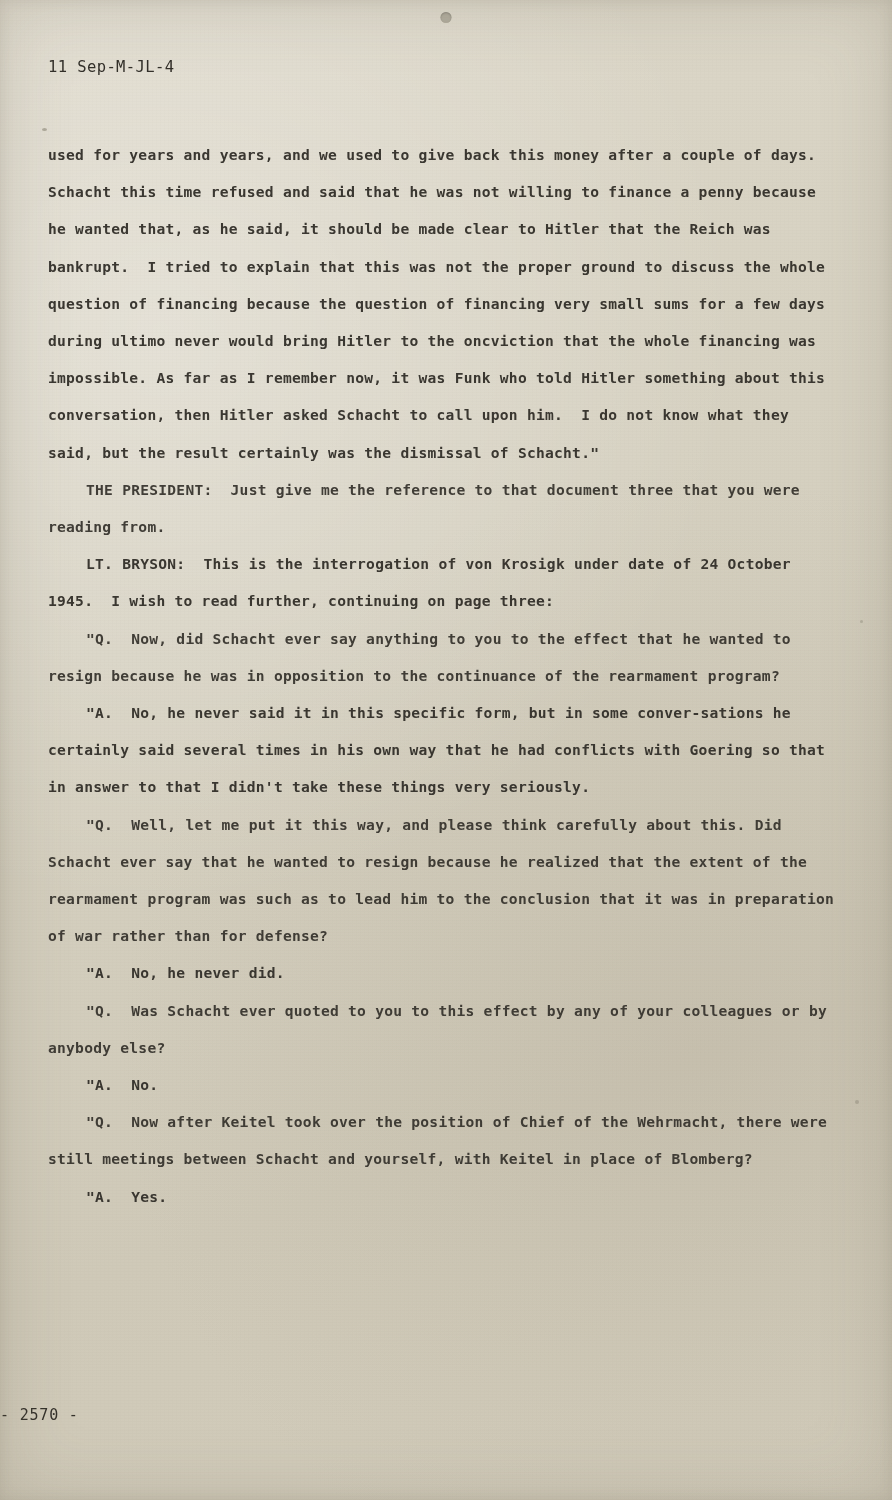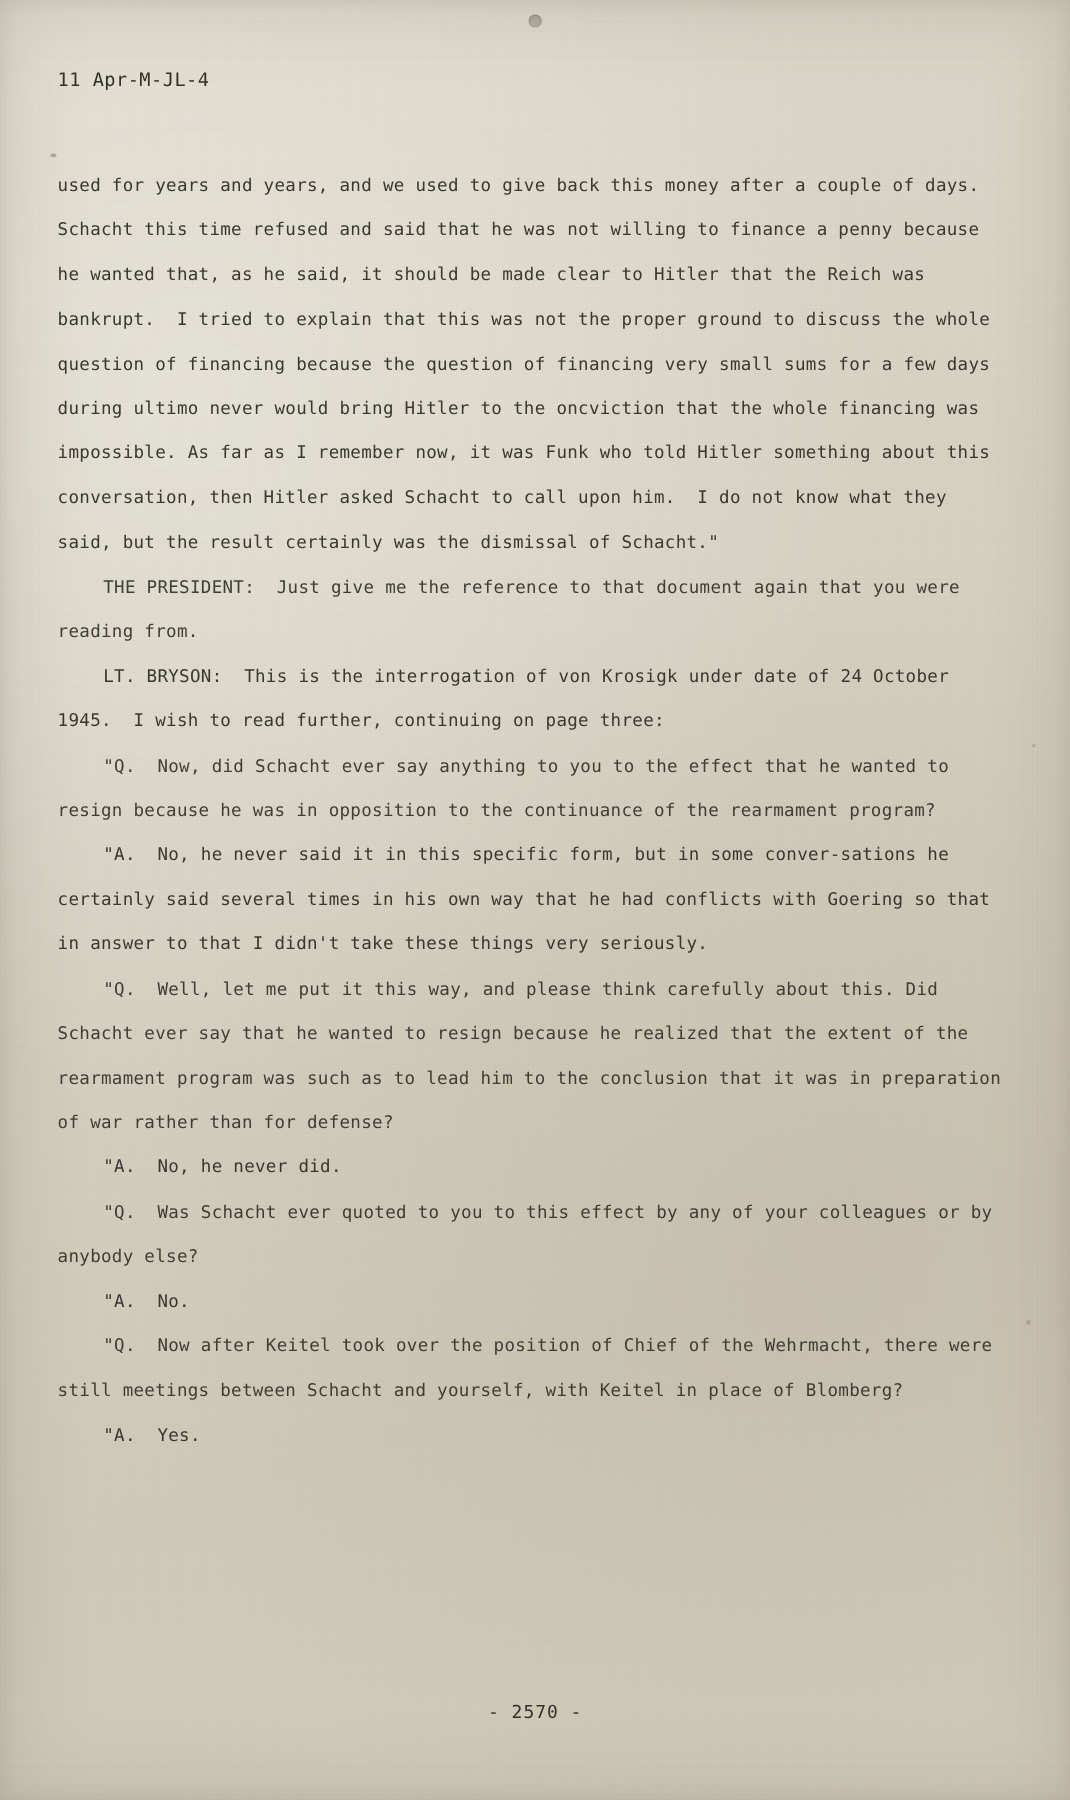--- a/index.html
+++ b/index.html
@@ -107,7 +107,7 @@
   <div class="speck sp2"></div>
   <div class="speck sp3"></div>
 
-  <div class="header">11 Apr-M-JL-4</div>
+  <div class="header">11 Sep-M-JL-4</div>
 
   <div class="body-text" id="body-text">
       <p class="para">used for years and years, and we used to give back this money after a couple of days.  Schacht this time refused and said that he was not willing to finance a penny because he wanted that, as he said, it should be made clear to Hitler that the Reich was bankrupt.  I tried to explain that this was not the proper ground to discuss the whole question of financing because the question of financing very small sums for a few days during ultimo never would bring Hitler to the oncviction that the whole financing was impossible. As far as I remember now, it was Funk who told Hitler something about this conversation, then Hitler asked Schacht to call upon him.  I do not know what they said, but the result certainly was the dismissal of Schacht."</p>

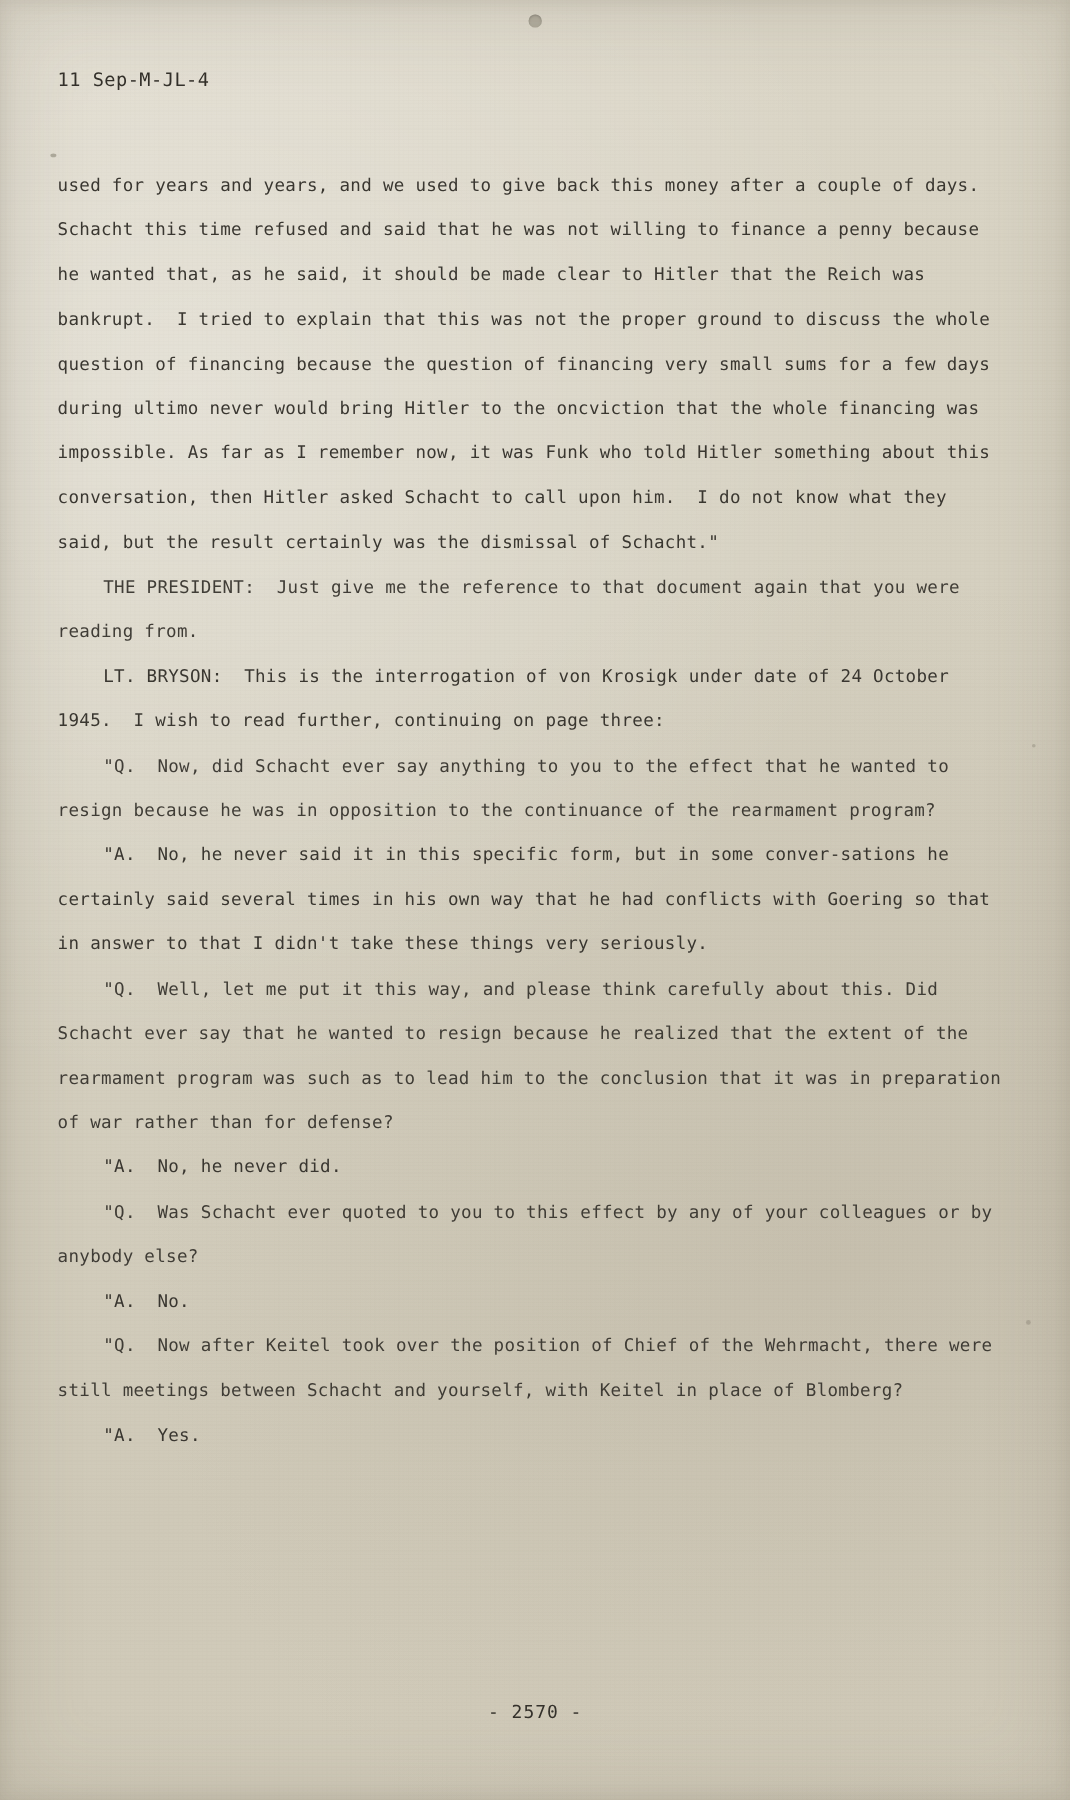--- a/index.html
+++ b/index.html
@@ -81,6 +81,7 @@
     margin: 0 12px 0 0;
     text-indent: 0;
     white-space: pre-wrap;
+    font-weight: bold;
   }
   .para.indented { text-indent: 38px; }
   .footer {

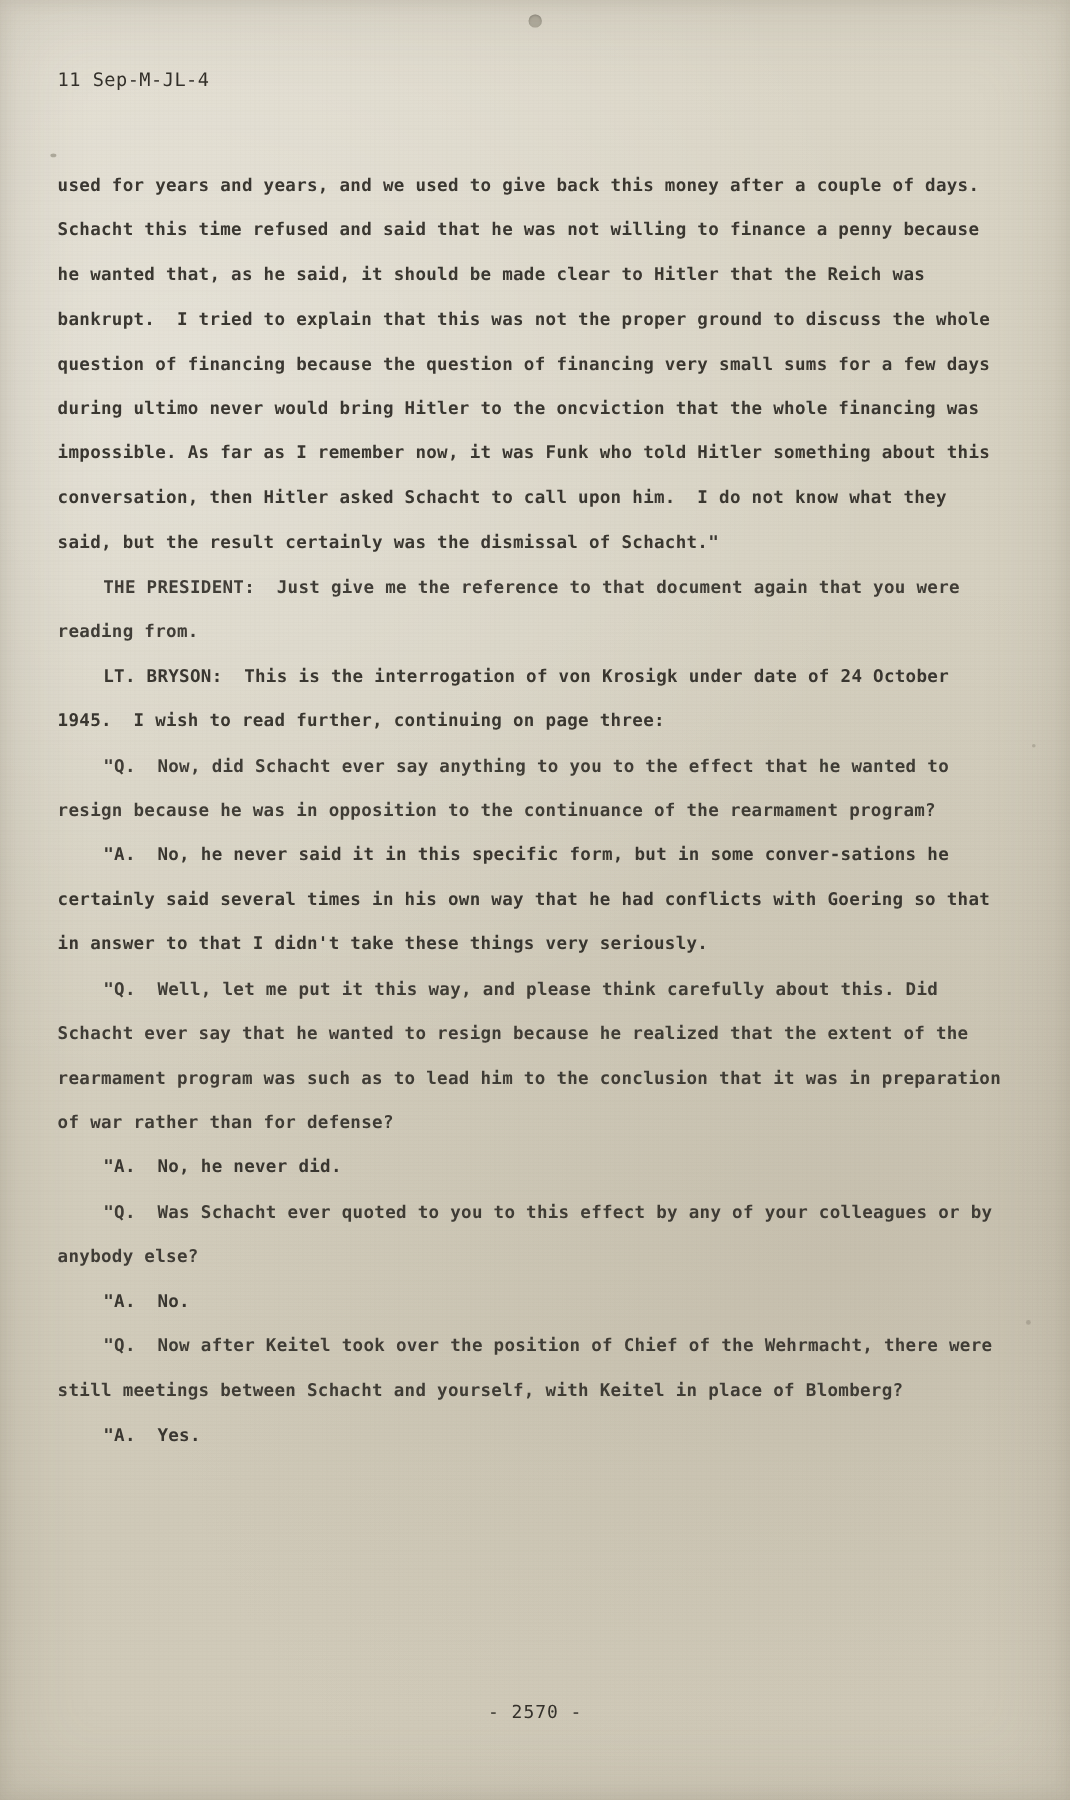--- a/index.html
+++ b/index.html
@@ -112,7 +112,7 @@
 
   <div class="body-text" id="body-text">
       <p class="para">used for years and years, and we used to give back this money after a couple of days.  Schacht this time refused and said that he was not willing to finance a penny because he wanted that, as he said, it should be made clear to Hitler that the Reich was bankrupt.  I tried to explain that this was not the proper ground to discuss the whole question of financing because the question of financing very small sums for a few days during ultimo never would bring Hitler to the oncviction that the whole financing was impossible. As far as I remember now, it was Funk who told Hitler something about this conversation, then Hitler asked Schacht to call upon him.  I do not know what they said, but the result certainly was the dismissal of Schacht."</p>
-      <p class="para indented">THE PRESIDENT:  Just give me the reference to that document again that you were reading from.</p>
+      <p class="para indented">THE PRESIDENT:  Just give me the reference to that document three that you were reading from.</p>
       <p class="para indented">LT. BRYSON:  This is the interrogation of von Krosigk under date of 24 October 1945.  I wish to read further, continuing on page three:</p>
       <p class="para indented">"Q.  Now, did Schacht ever say anything to you to the effect that he wanted to resign because he was in opposition to the continuance of the rearmament program?</p>
       <p class="para indented">"A.  No, he never said it in this specific form, but in some conver-sations he certainly said several times in his own way that he had conflicts with Goering so that in answer to that I didn't take these things very seriously.</p>

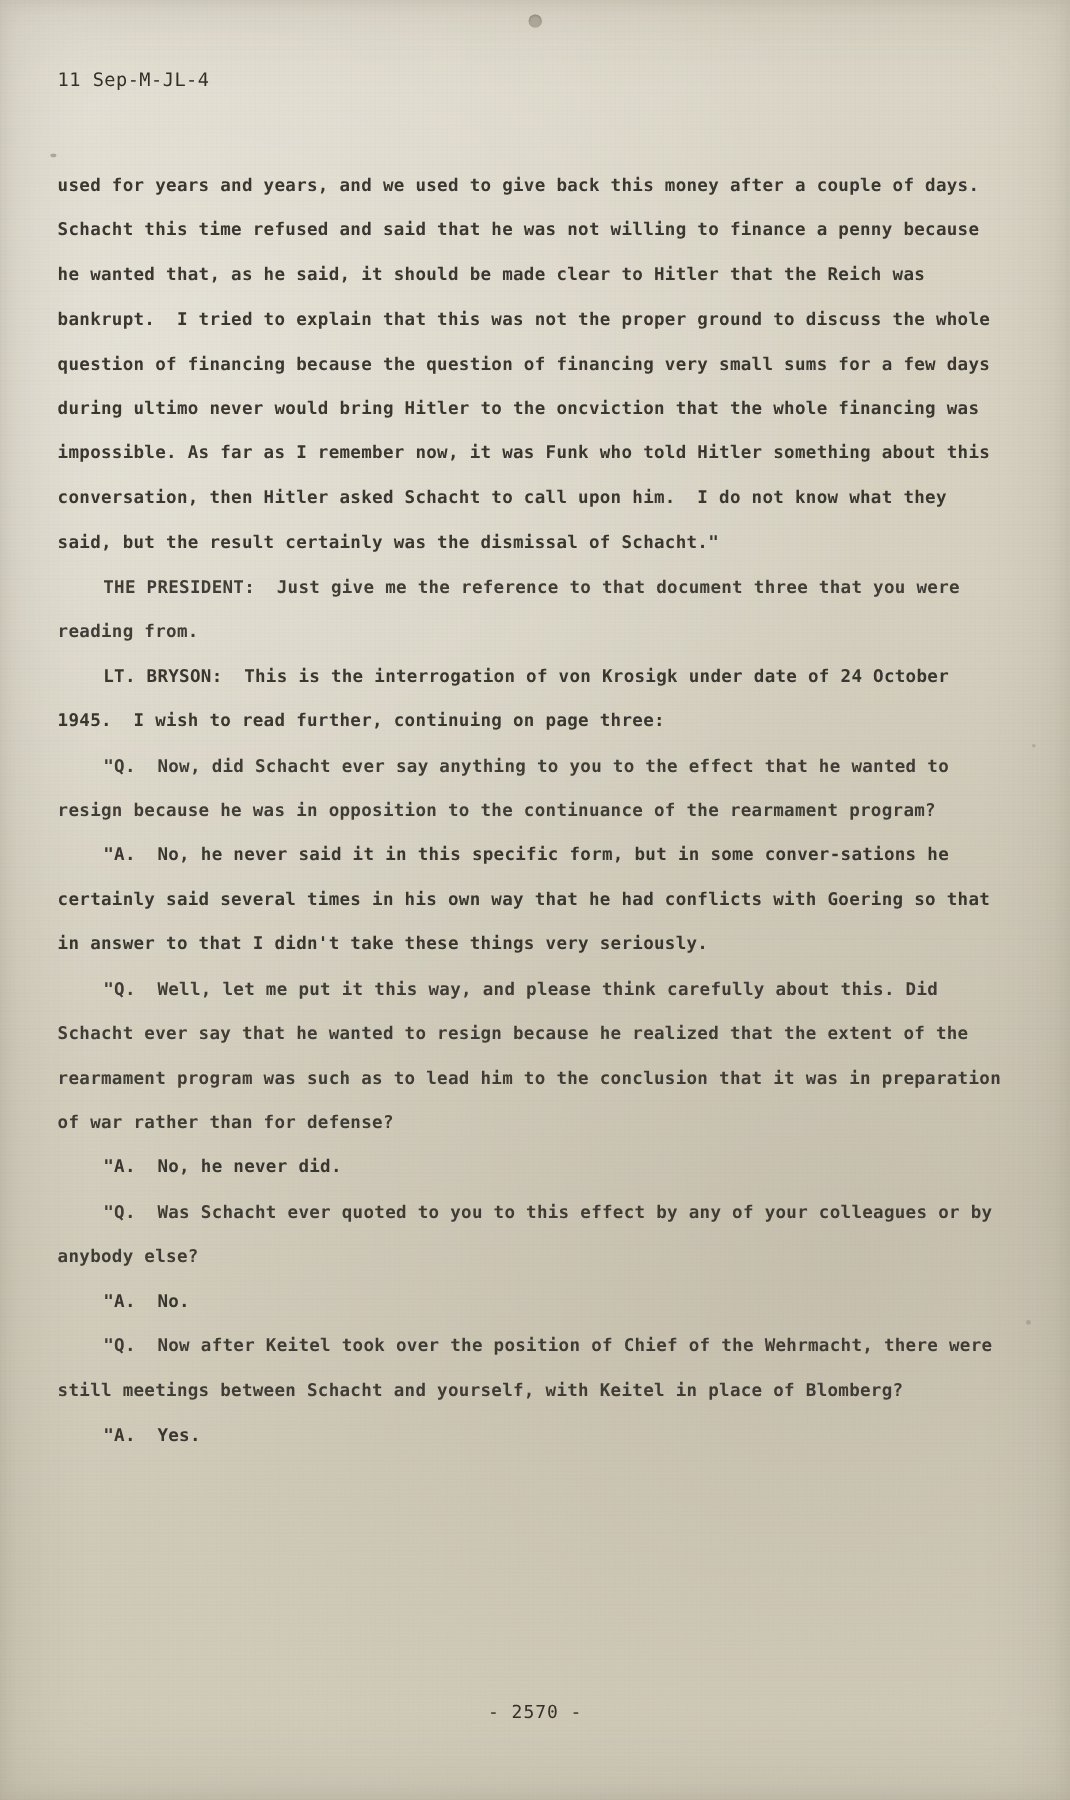--- a/index.html
+++ b/index.html
@@ -86,10 +86,10 @@
   .para.indented { text-indent: 38px; }
   .footer {
     position: absolute;
-    bottom: 64px;
+    bottom: 76px;
     left: 0;
     width: 892px;
-    text-align: center;
+    text-align: left;
     font-size: 15px;
     letter-spacing: 0.8px;
     color: #34312b;

